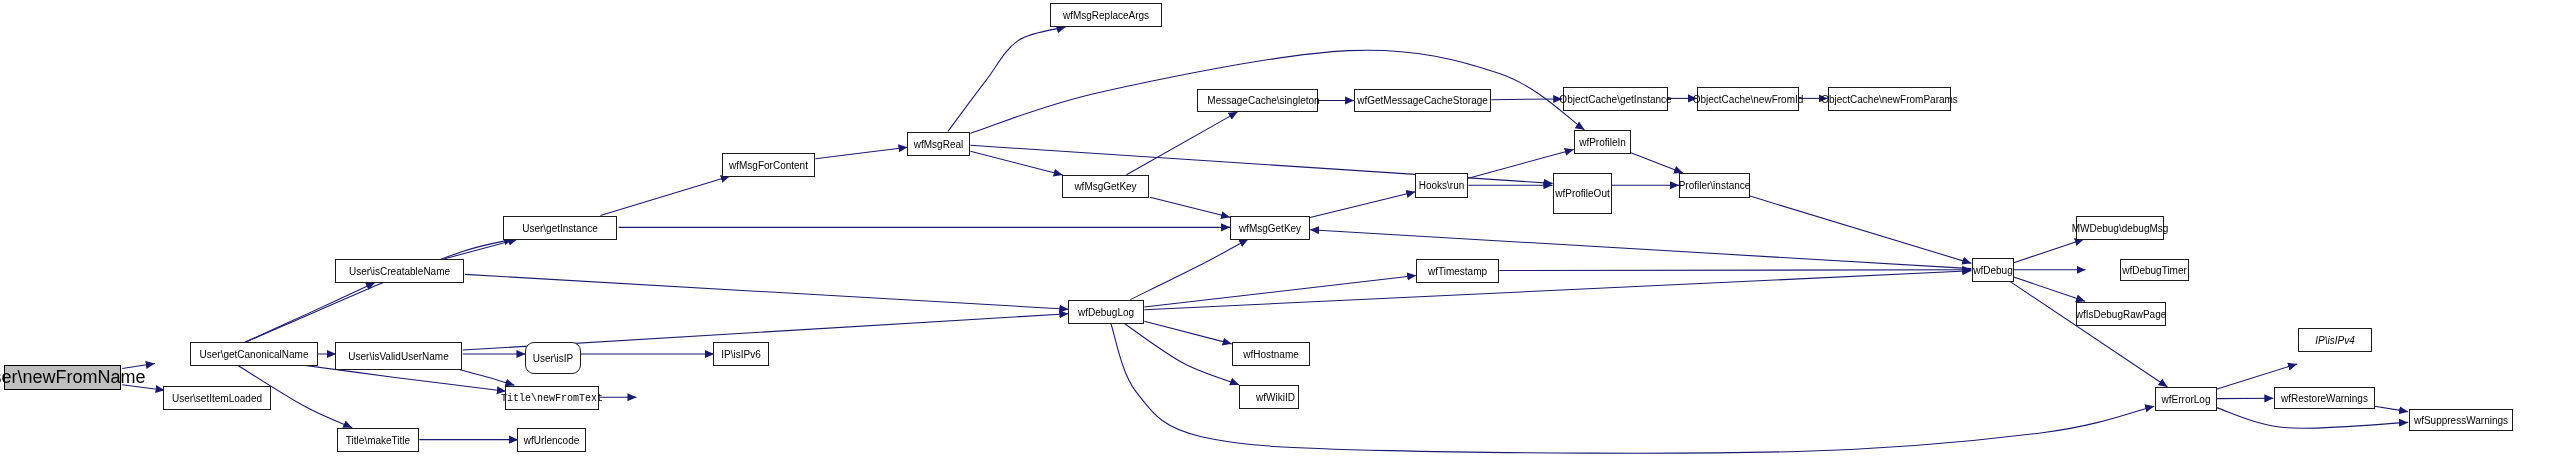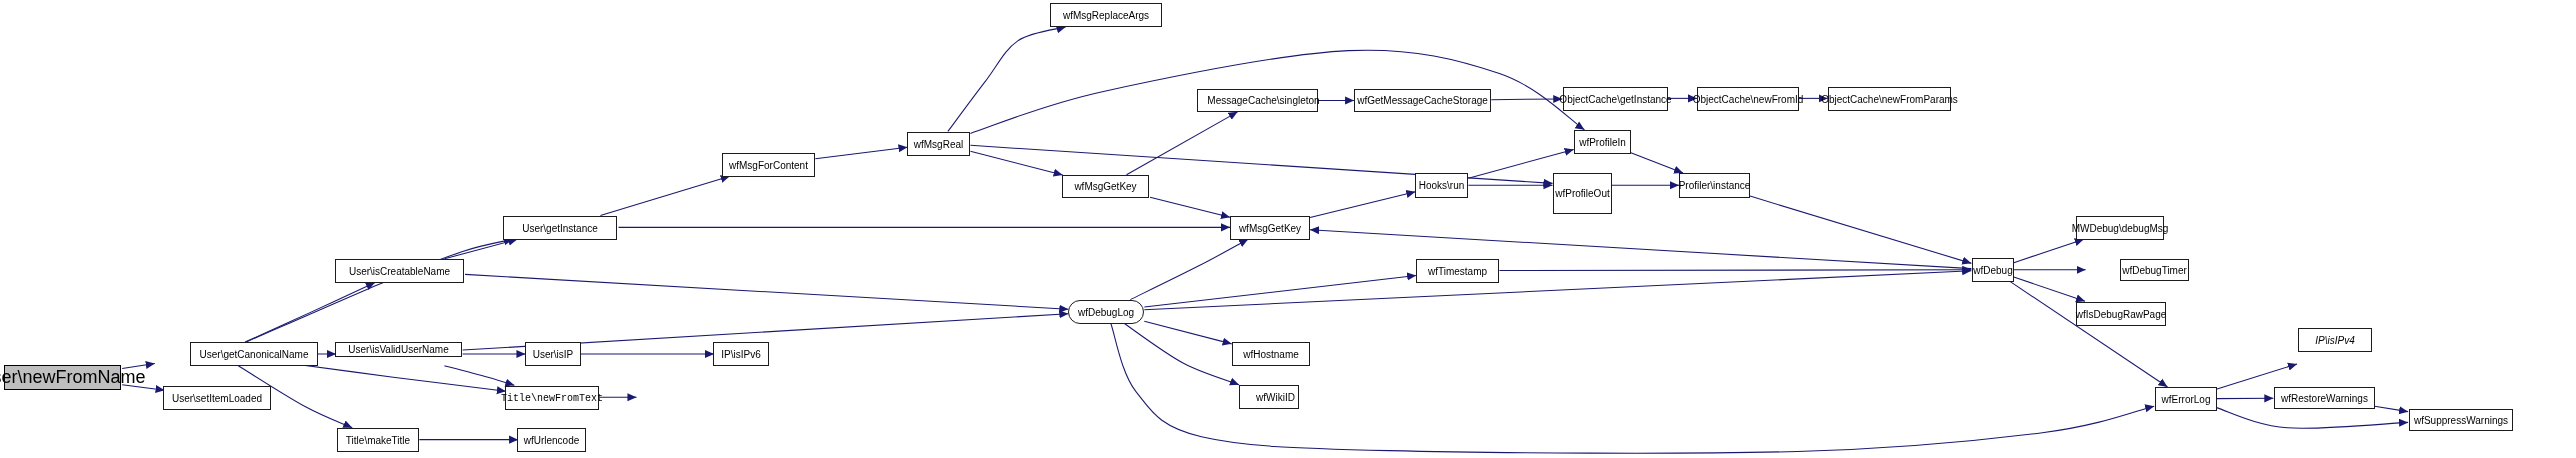--- a/index.html
+++ b/index.html
@@ -90,7 +90,7 @@
     <div class="node" style="left: 907px; top: 132px; width: 63px; height: 24px;">wfMsgReal</div>
     <div class="node" style="left: 1050px; top: 3.3px; width: 112px; height: 24px;">wfMsgReplaceArgs</div>
     <div class="node" style="left: 1062px; top: 175px; width: 87px; height: 23px;">wfMsgGetKey</div>
-    <div class="node" style="left: 1068px; top: 300px; width: 76px; height: 24px; border-radius: 12px;">wfDebugLog</div>
+    <div class="node" style="left: 1068px; top: 300px; width: 76px; height: 24px;">wfDebugLog</div>
     <div class="node" style="left: 1230px; top: 216px; width: 80px; height: 24px;">wfMsgGetKey</div>
     <div class="node" style="left: 1232px; top: 342px; width: 78px; height: 24px;">wfHostname</div>
     <div class="node" style="left: 1239px; top: 385px; width: 60px; height: 24px; padding-left: 13px;">wfWikiID</div>

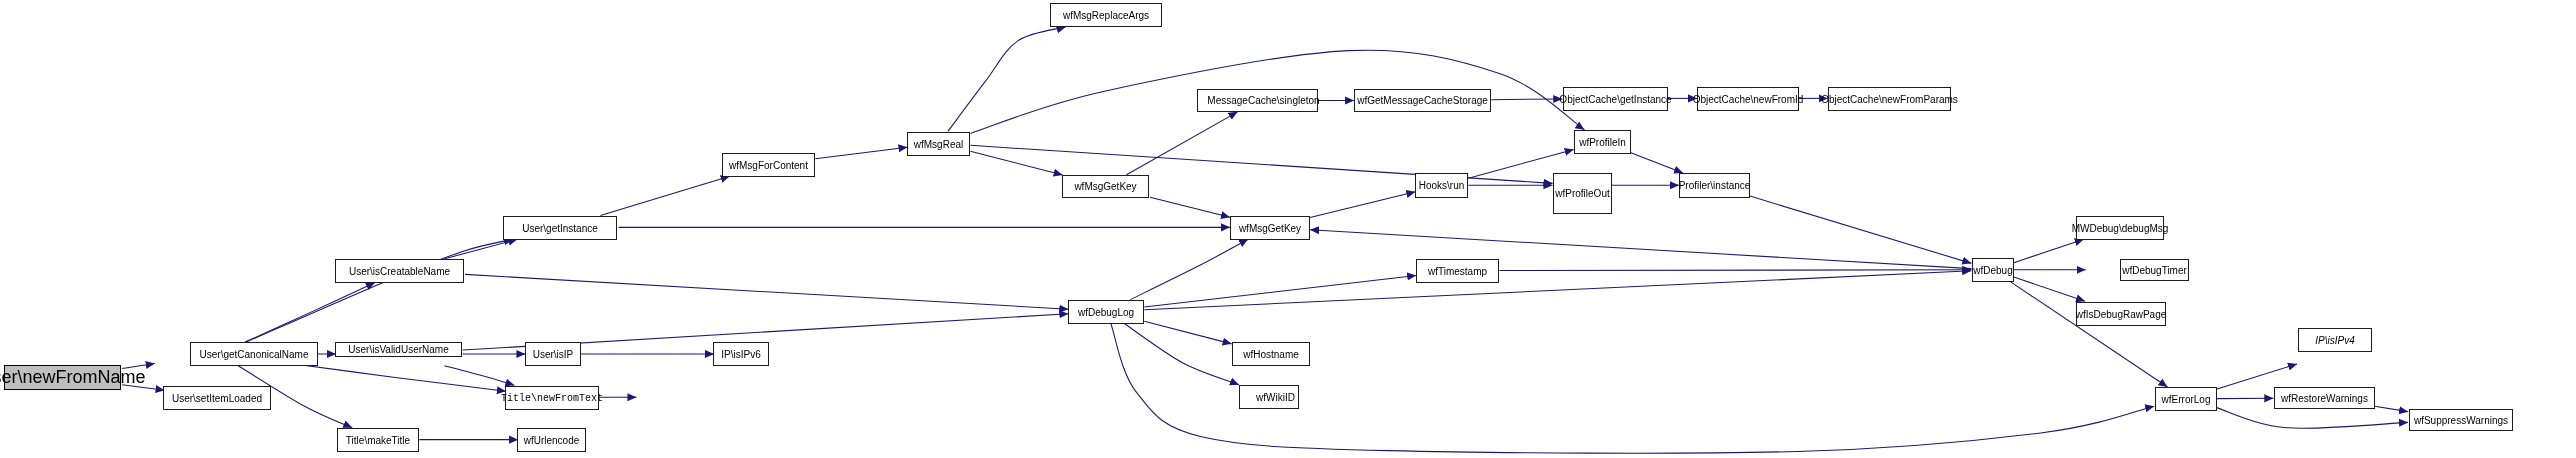--- a/index.html
+++ b/index.html
@@ -79,7 +79,7 @@
     <div class="node" style="left: 154px; top: 342px; width: 128px; height: 24px; margin-left: 36px;">User\getCanonicalName</div>
     <div class="node" style="left: 163px; top: 386px; width: 108px; height: 24px;">User\setItemLoaded</div>
     <div class="node" style="left: 335px; top: 259px; width: 129px; height: 24px;">User\isCreatableName</div>
-    <div class="node" style="left: 335px; top: 342px; width: 127px; height: 15px;">User\isValidUserName</div>
+    <div class="node" style="left: 335px; top: 342px; width: 127px; height: 28px;">User\isValidUserName</div>
     <div class="node" style="left: 337px; top: 428px; width: 82px; height: 24px;">Title\makeTitle</div>
     <div class="node" style="left: 503px; top: 216px; width: 114px; height: 24px;">User\getInstance</div>
     <div class="node" style="left: 525px; top: 342px; width: 56px; height: 24px;">User\isIP</div>

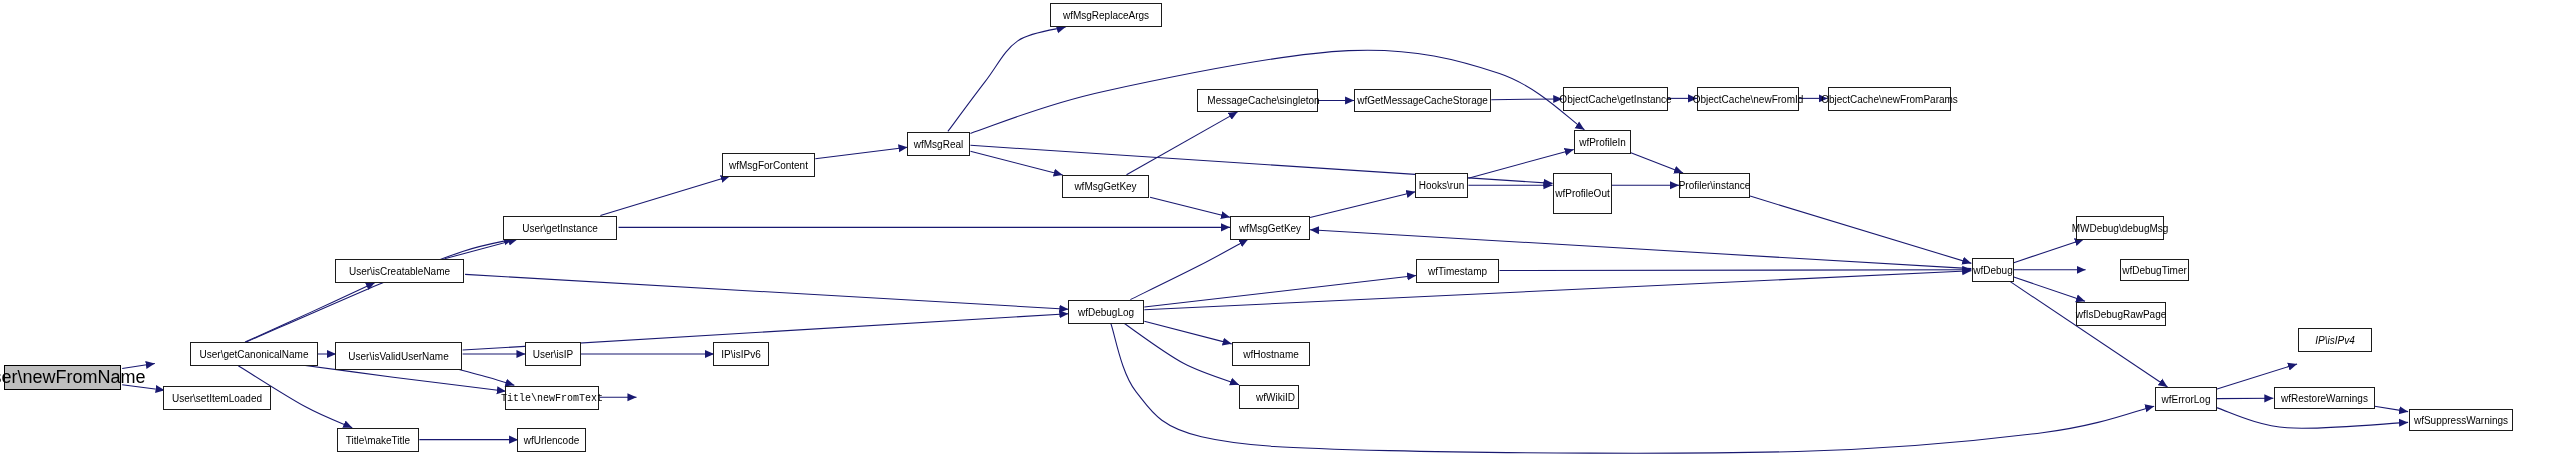--- a/index.html
+++ b/index.html
@@ -82,7 +82,7 @@
     <div class="node" style="left: 335px; top: 342px; width: 127px; height: 28px;">User\isValidUserName</div>
     <div class="node" style="left: 337px; top: 428px; width: 82px; height: 24px;">Title\makeTitle</div>
     <div class="node" style="left: 503px; top: 216px; width: 114px; height: 24px;">User\getInstance</div>
-    <div class="node" style="left: 525px; top: 342px; width: 56px; height: 24px;">User\isIP</div>
+    <div class="node" style="left: 525px; top: 342px; width: 56px; height: 32px; border-radius: 9px;">User\isIP</div>
     <div class="node" style="left: 505px; top: 386px; width: 94px; height: 24px; font-family: Liberation Mono, monospace;">Title\newFromText</div>
     <div class="node" style="left: 517px; top: 428px; width: 69px; height: 24px;">wfUrlencode</div>
     <div class="node" style="left: 722px; top: 153px; width: 93px; height: 24px;">wfMsgForContent</div>

